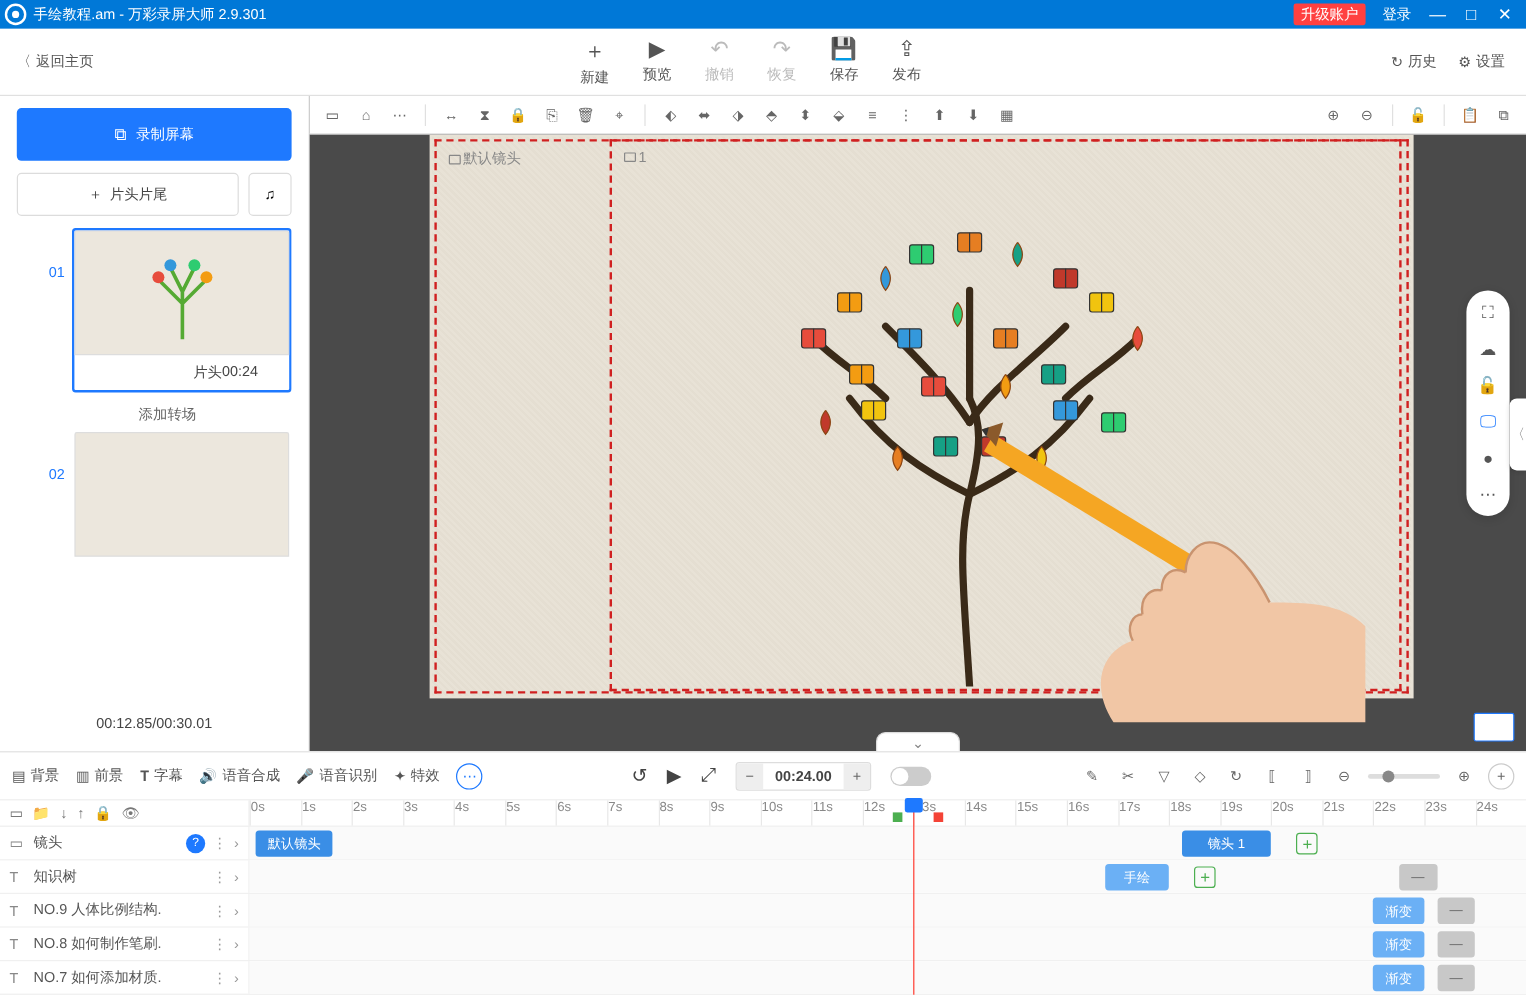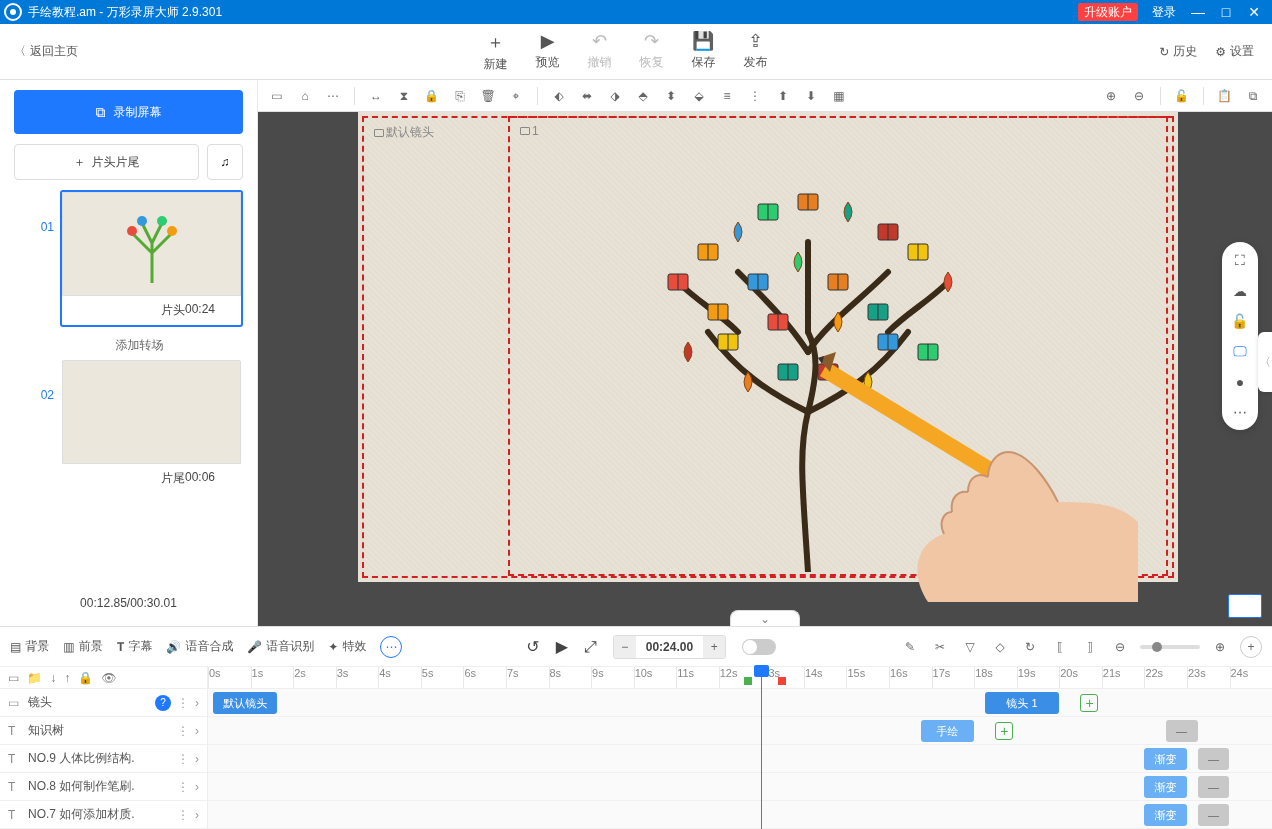--- a/index.html
+++ b/index.html
@@ -193,10 +193,6 @@
     <div class="thumb">
       
     </div>
-    <div class="scene-meta">
-              <span>片尾</span>
-              <span>00:06</span>
-            </div>
   </div>
         </div>
       </div>

